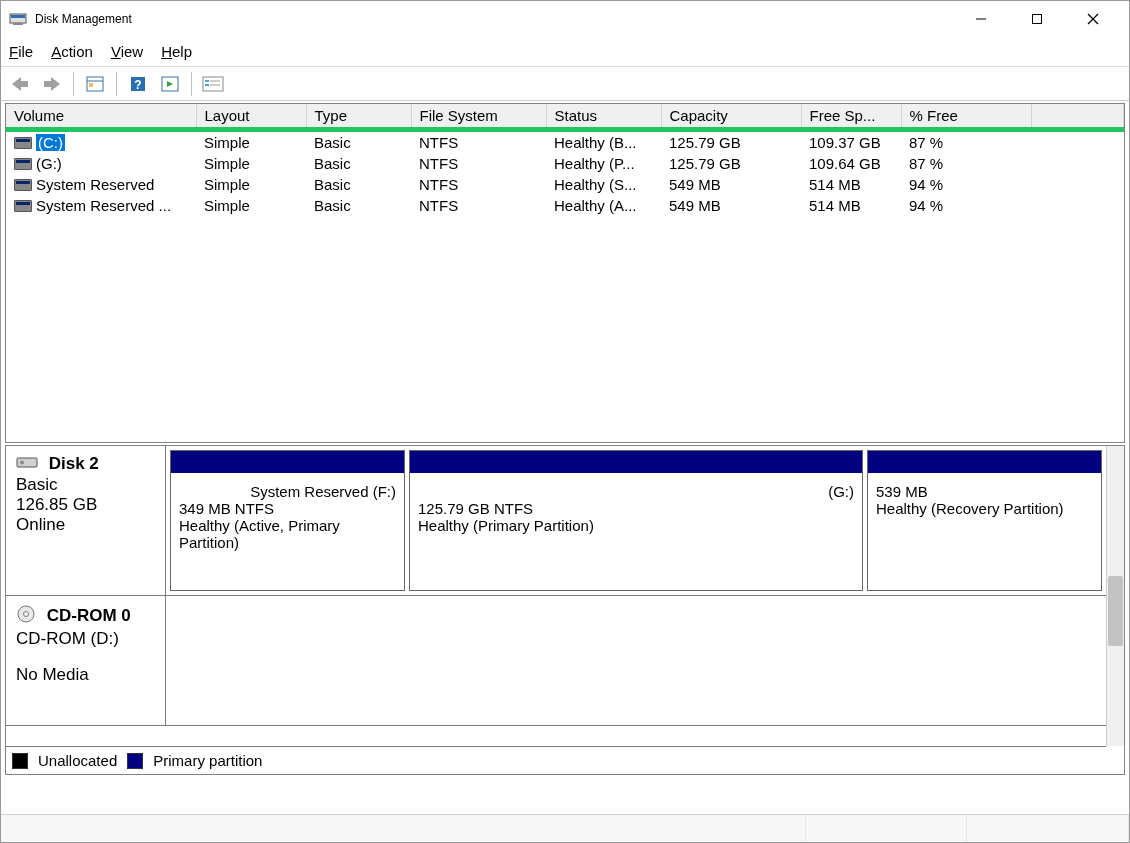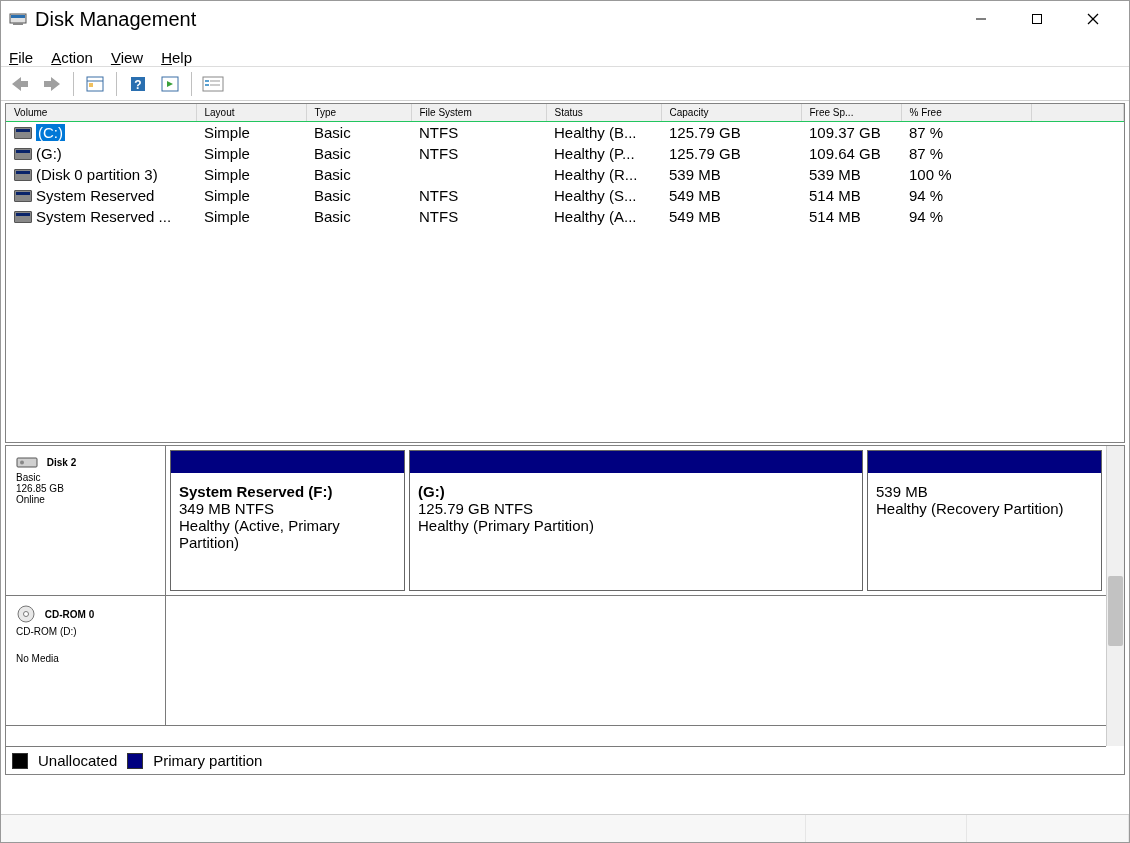--- a/index.html
+++ b/index.html
@@ -27,7 +27,7 @@
     margin-right: 8px;
     display:flex;align-items:center;justify-content:center;
   }
-  .titlebar .title { flex: 0 0 auto; font-size: 20px; }
+  .titlebar .title { flex: 0 0 auto; font-size: 12px; }
   .titlebar .spacer { flex: 1; }
   .win-controls { display: flex; }
   .win-btn {

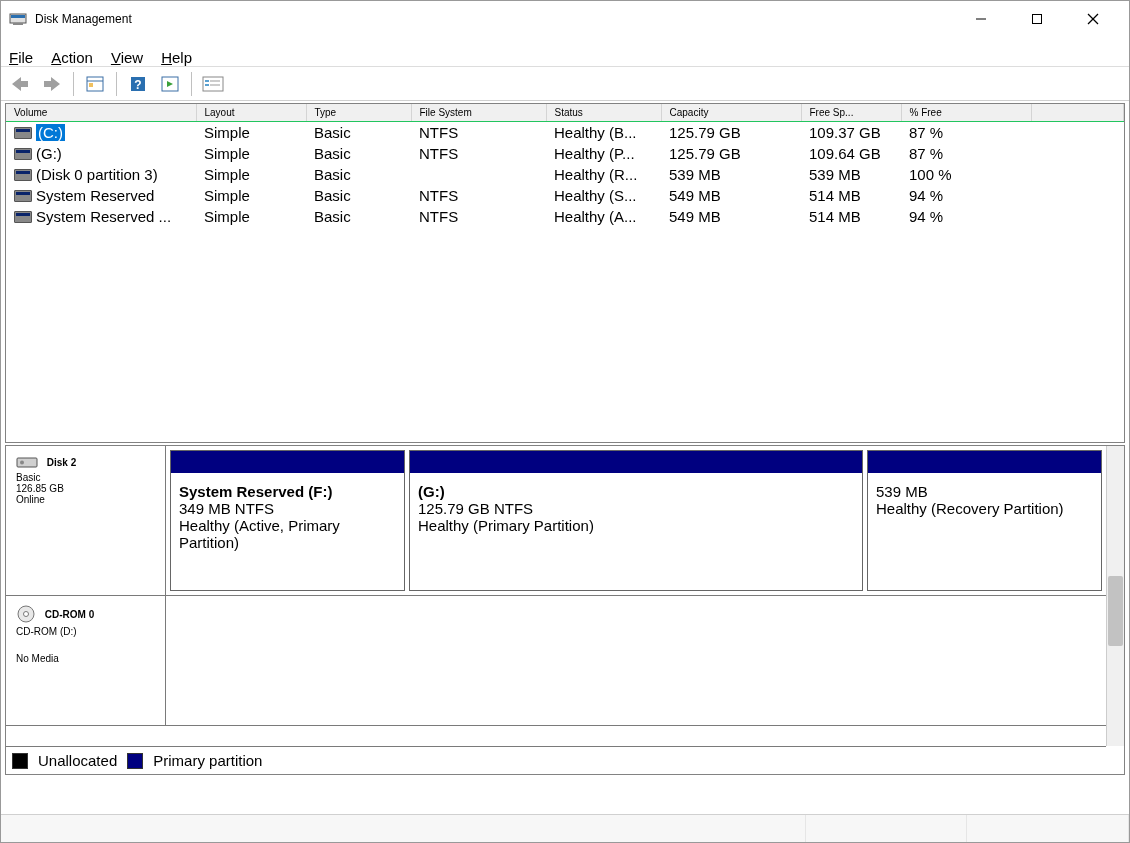--- a/index.html
+++ b/index.html
@@ -41,7 +41,7 @@
   .menubar {
     display:flex;
     height: 30px;
-    align-items:flex-end;
+    align-items:center;
     padding: 0 8px;
     border-bottom:1px solid #ddd;
     gap: 18px;

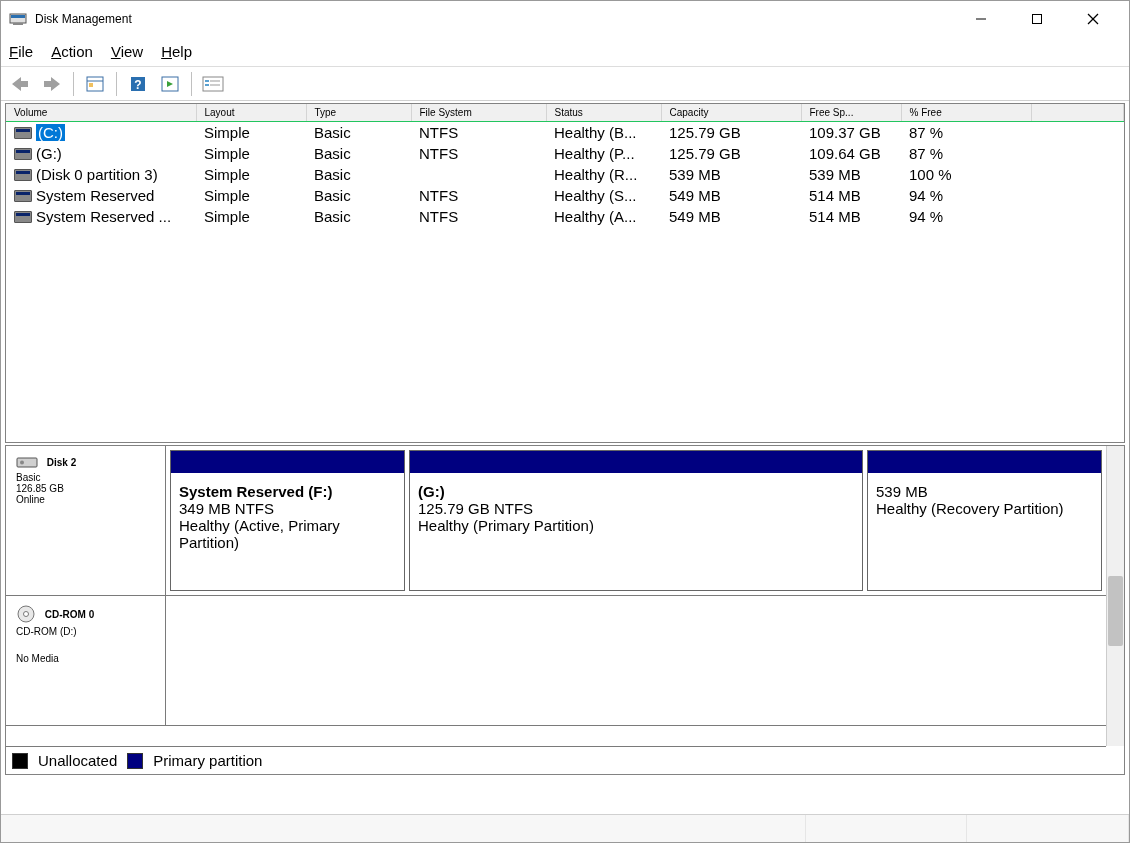--- a/index.html
+++ b/index.html
@@ -79,11 +79,11 @@
   .volumes th {
     text-align:left;
     font-weight: normal;
-    font-size:10px;
+    font-size:15px;
     padding:3px 8px;
     background:#f0f0f0;
     border-right:1px solid #d4d4d4;
-    border-bottom:1px solid #22c55e;
+    border-bottom:5px solid #22c55e;
     white-space:nowrap;
     overflow:hidden;
     text-overflow:ellipsis;

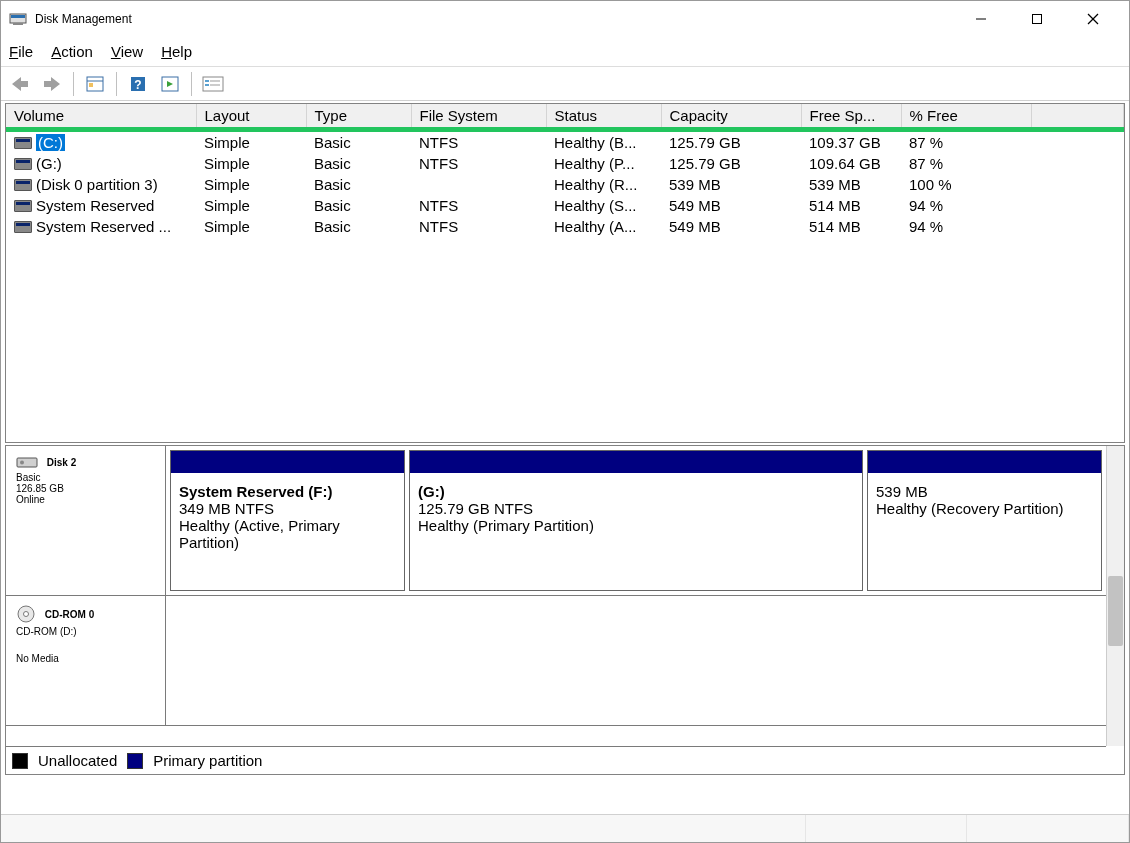--- a/index.html
+++ b/index.html
@@ -338,22 +338,6 @@
             <td>
               <span class="vol-name">
                 <span class="vol-icon"></span>
-                <span class="label">(Disk 0 partition 3)</span>
-              </span>
-            </td>
-            <td>Simple</td>
-            <td>Basic</td>
-            <td></td>
-            <td>Healthy (R...</td>
-            <td>539 MB</td>
-            <td>539 MB</td>
-            <td>100 %</td>
-            <td></td>
-          </tr>
-          <tr>
-            <td>
-              <span class="vol-name">
-                <span class="vol-icon"></span>
                 <span class="label">System Reserved</span>
               </span>
             </td>

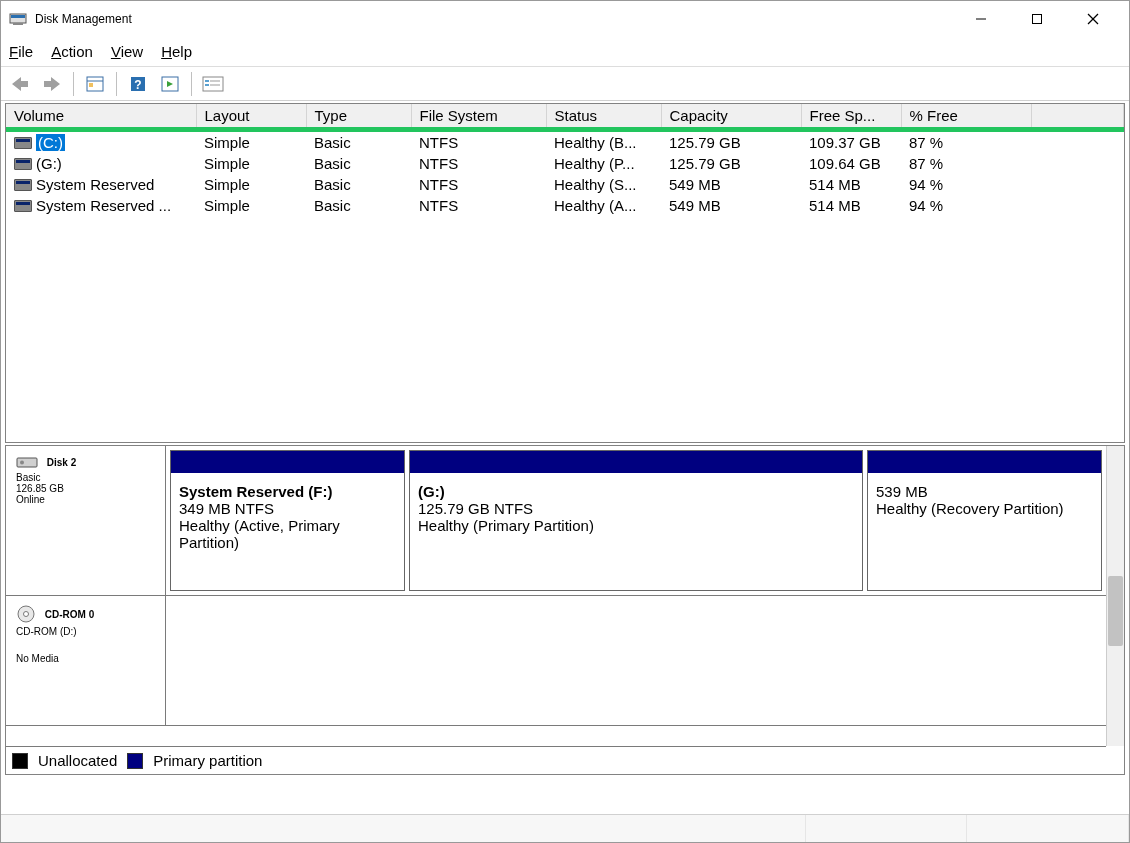--- a/index.html
+++ b/index.html
@@ -142,7 +142,7 @@
     flex:0 0 160px;
     border-right:1px solid #7a7a7a;
     padding:8px 10px;
-    font-size:10px;
+    font-size:17px;
     background:#fff;
   }
   .disk-row .info .dicon{

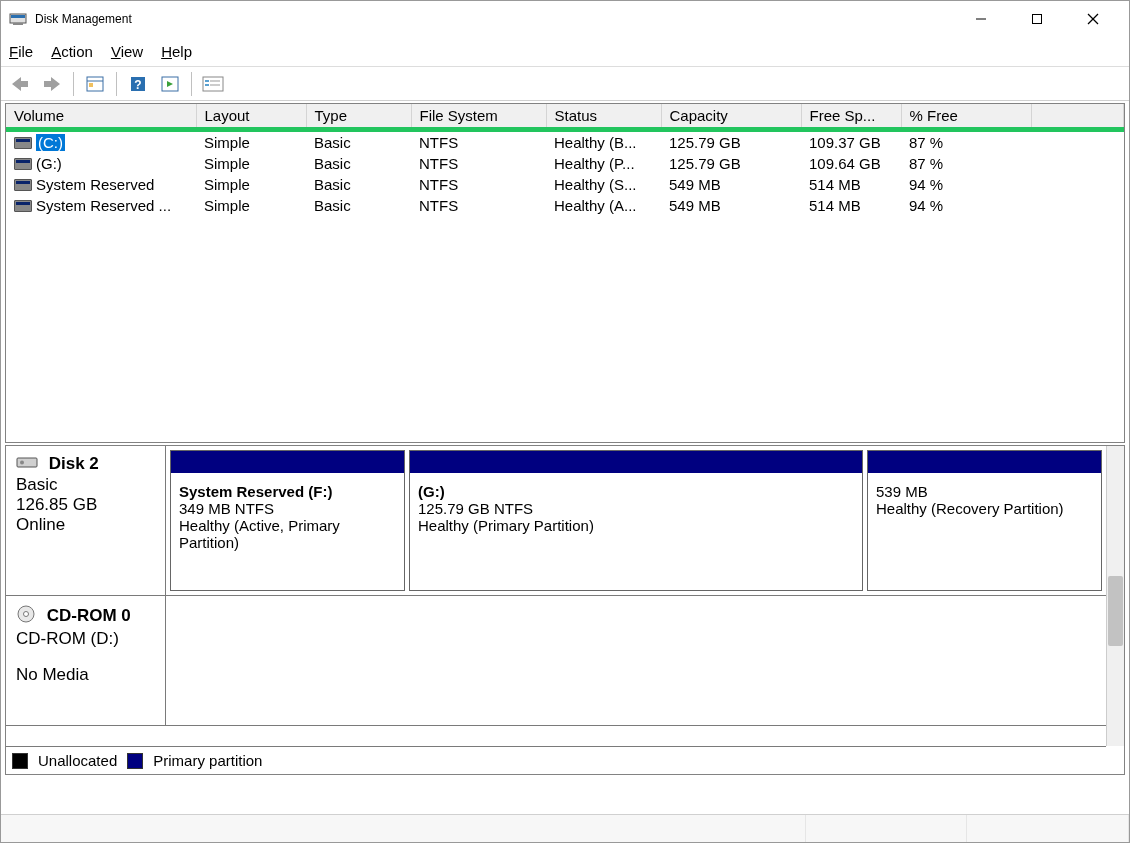--- a/index.html
+++ b/index.html
@@ -162,7 +162,7 @@
   }
   .part .bar { height:22px; background:#000080; }
   .part .body { padding:10px 8px; font-size:15px; flex:1; overflow:hidden;}
-  .part .body .pname { font-weight:bold; }
+  .part .body .pname { font-weight:normal;text-align:right; }
   
   .legend {
     border-top:1px solid #7a7a7a;

